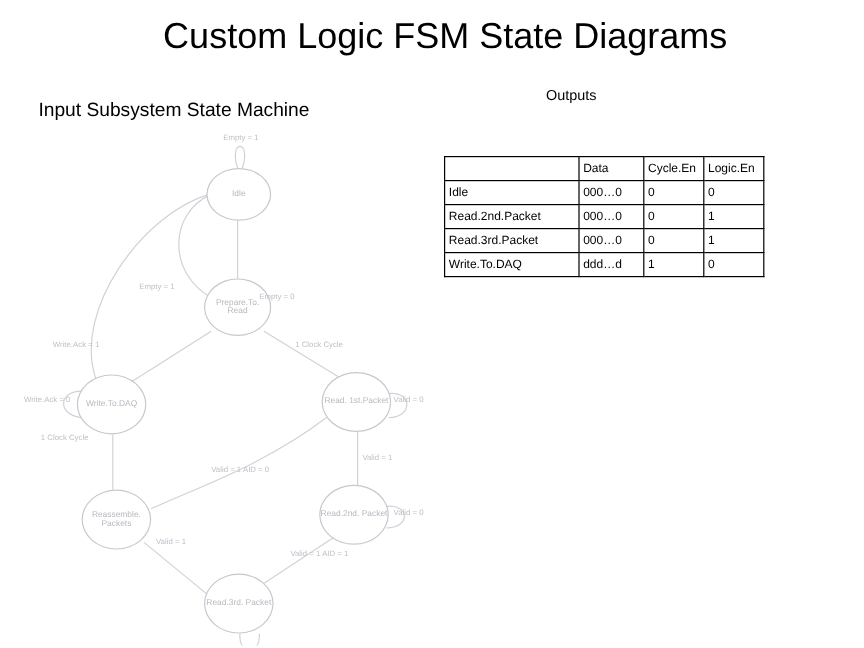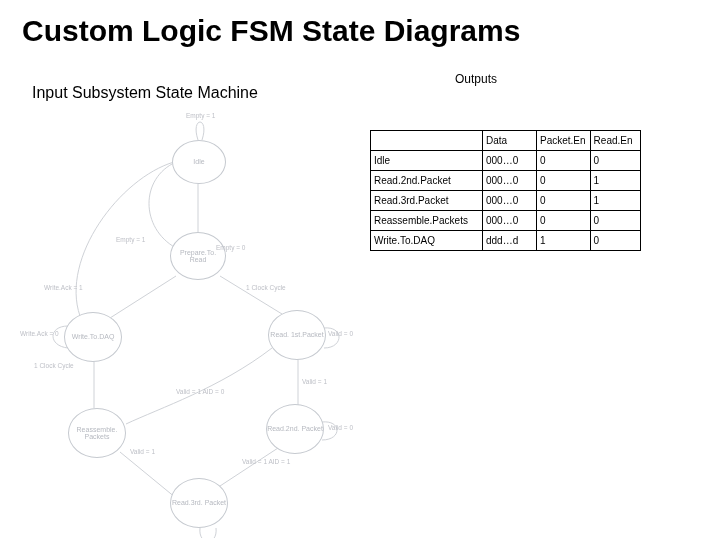--- a/index.html
+++ b/index.html
@@ -13,9 +13,10 @@
   }
   .title {
     font-size: 30px;
-    font-weight: 700;
+    font-weight: 400;
     padding: 14px 0 0 22px;
     color: #000;
+    text-align: center;
   }
   .subtitle-left {
     position: absolute;

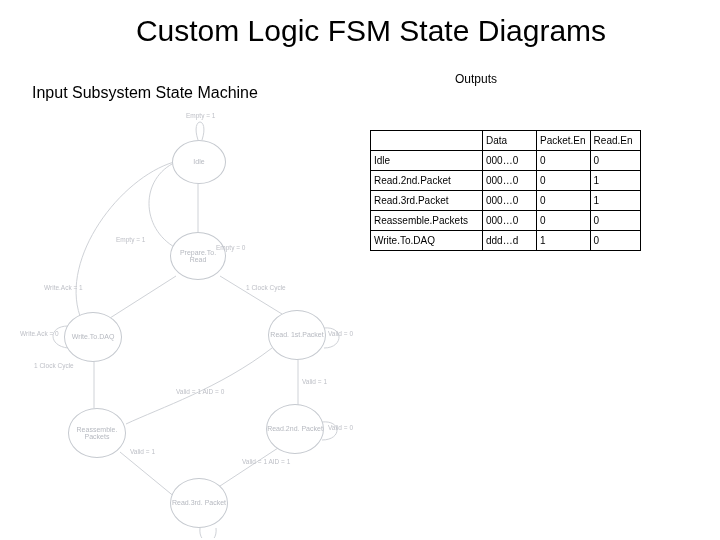--- a/index.html
+++ b/index.html
@@ -172,7 +172,7 @@
       <tr>
     <th class="col-state"></th>
     <th class="col-data">Data</th>
-    <th class="col-wen">Packet.En</th>
+    <th class="col-wen">Cycle.En</th>
     <th class="col-ren">Read.En</th>
   </tr>
   <tr>

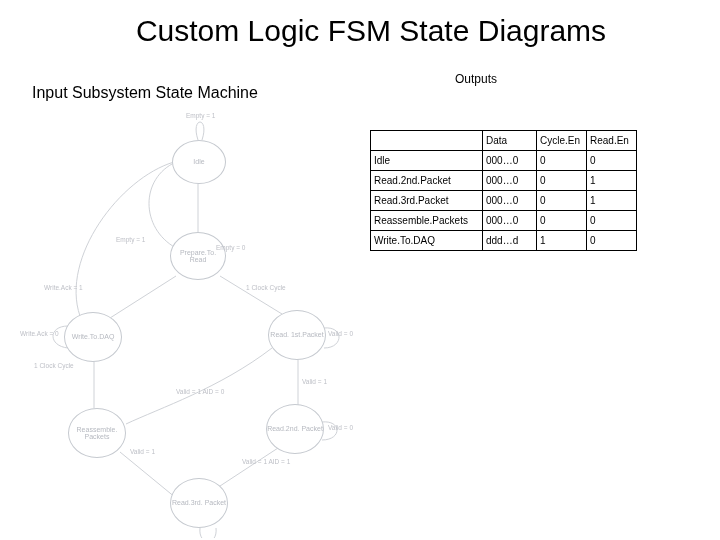--- a/index.html
+++ b/index.html
@@ -173,7 +173,7 @@
     <th class="col-state"></th>
     <th class="col-data">Data</th>
     <th class="col-wen">Cycle.En</th>
-    <th class="col-ren">Read.En</th>
+    <th class="col-ren">Logic.En</th>
   </tr>
   <tr>
     <td>Idle</td>

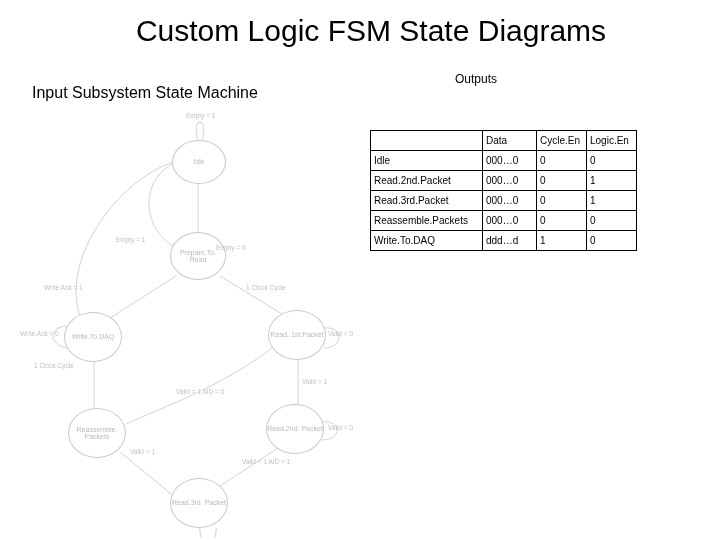--- a/index.html
+++ b/index.html
@@ -194,12 +194,6 @@
     <td>1</td>
   </tr>
   <tr>
-    <td>Reassemble.Packets</td>
-    <td>000…0</td>
-    <td>0</td>
-    <td>0</td>
-  </tr>
-  <tr>
     <td>Write.To.DAQ</td>
     <td>ddd…d</td>
     <td>1</td>

